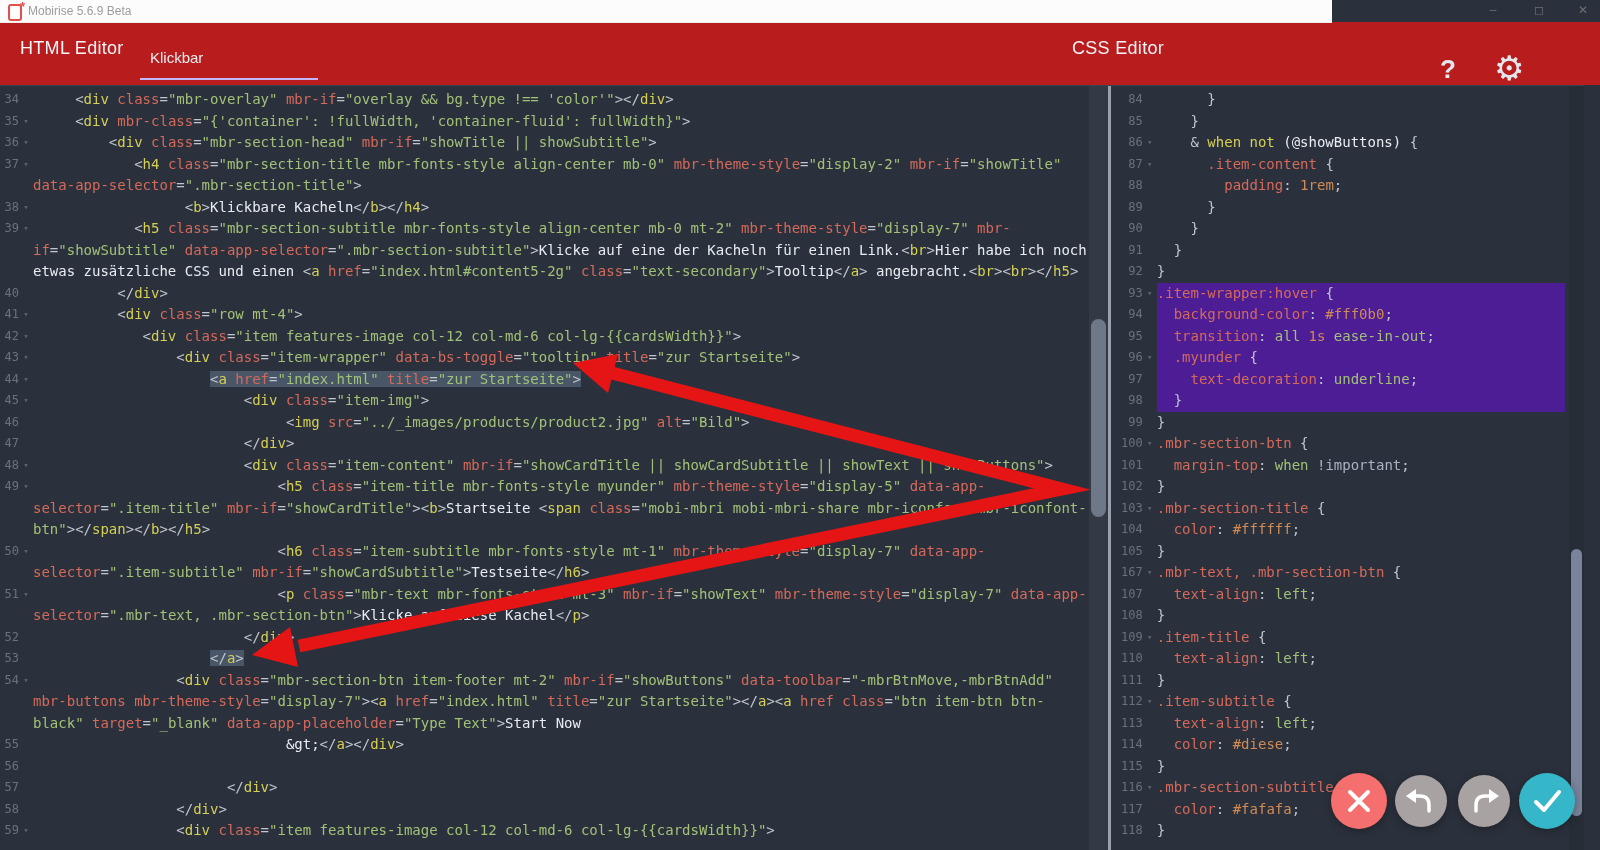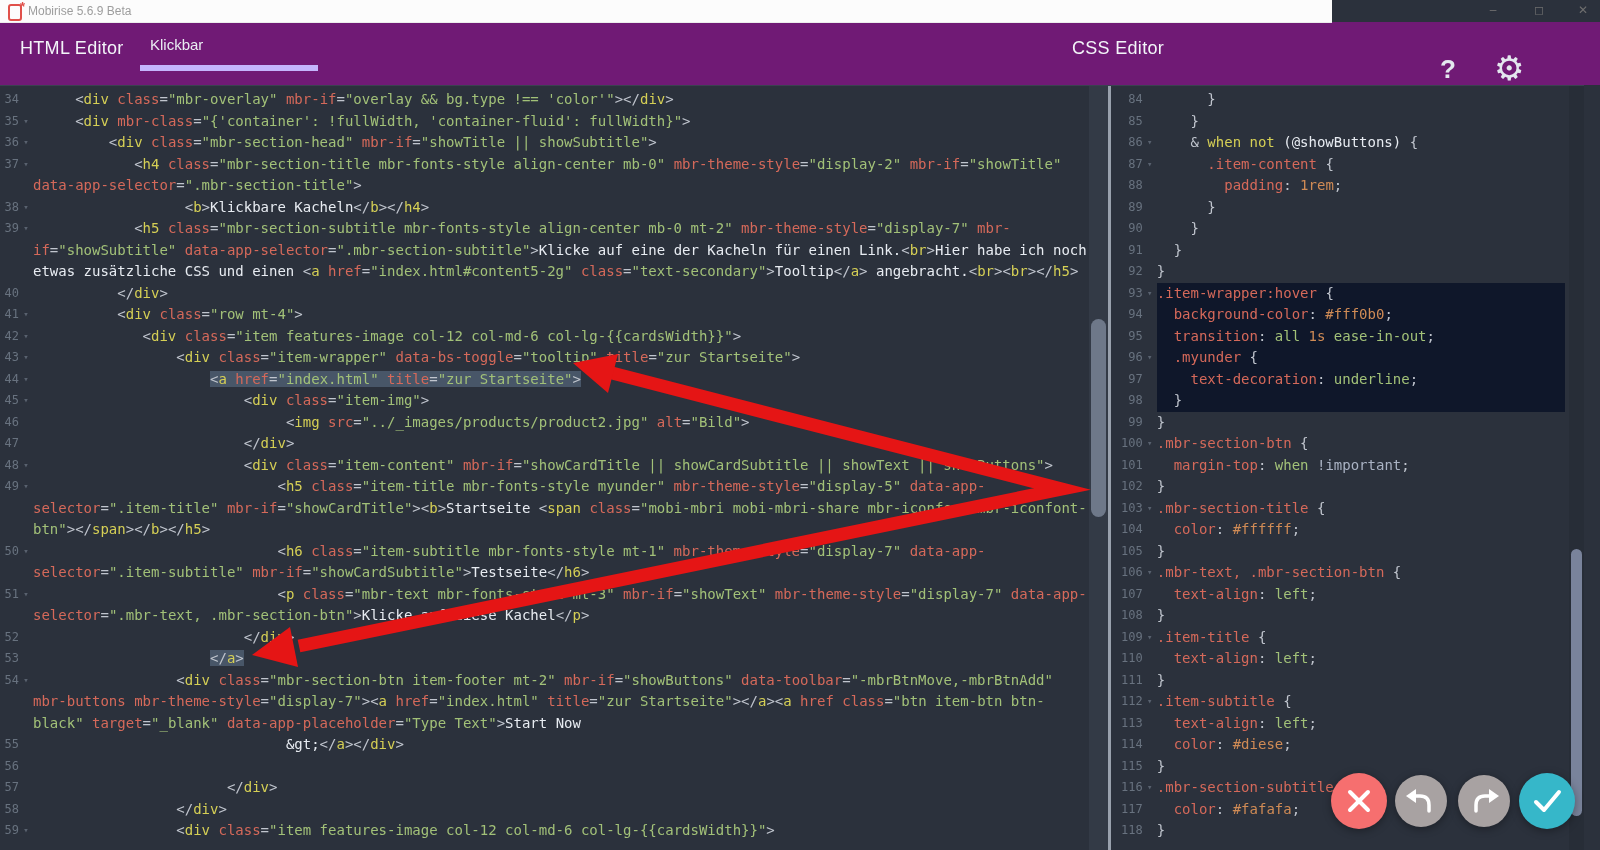--- a/index.html
+++ b/index.html
@@ -14,7 +14,7 @@
   #win-min{left:1478px;}#win-max{left:1524px;}#win-close{left:1568px;}
 
   
-  .navbar{position:absolute;left:0;top:22px;width:1600px;height:63px;background:#701a75;z-index:55;}
+  .navbar{position:absolute;left:0;top:22px;width:1600px;height:63px;background:#b91c1c;z-index:55;}
   .nav-title{position:absolute;top:16px;font-size:18px;color:#f3f5f9;letter-spacing:.3px;}
   #title-html{left:20px;}
   #title-css{left:1072px;}

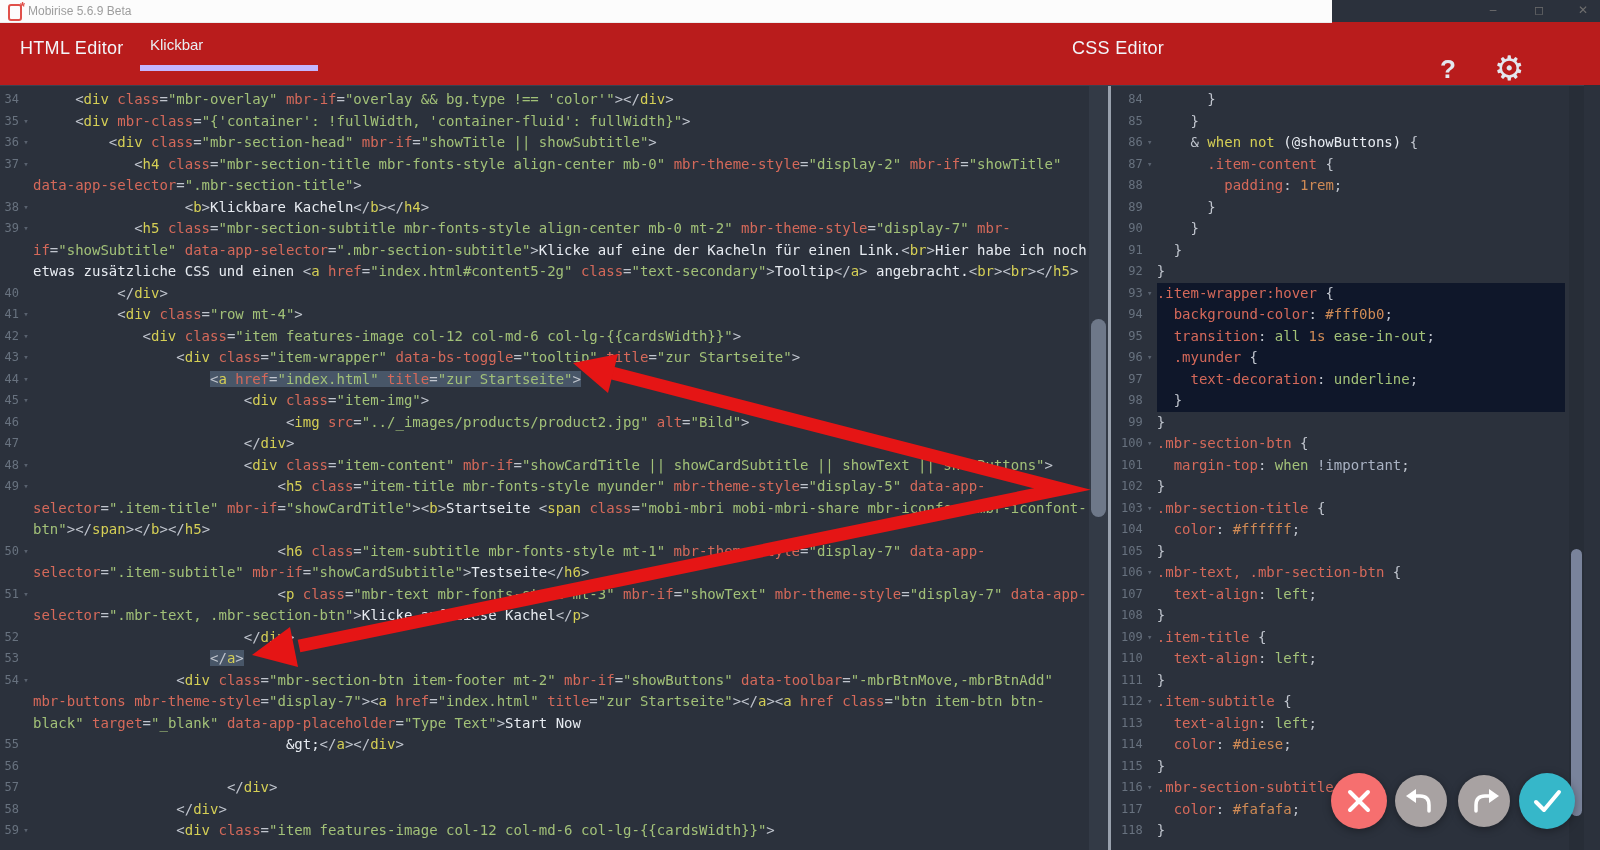--- a/index.html
+++ b/index.html
@@ -18,7 +18,7 @@
   .nav-title{position:absolute;top:16px;font-size:18px;color:#f3f5f9;letter-spacing:.3px;}
   #title-html{left:20px;}
   #title-css{left:1072px;}
-  .tab{position:absolute;left:140px;top:7px;width:178px;height:36px;border-bottom:6px solid #c4b5fd;}
+  .tab{position:absolute;left:140px;top:20px;width:178px;height:36px;border-bottom:2px solid #c4b5fd;}
   .tab-label{display:block;padding:7px 0 0 10px;font-size:15px;color:#e9edf2;}
   .nav-icon{position:absolute;color:#e3e7ee;cursor:default;}
   #icon-help{left:1440px;top:32px;font-size:26px;font-weight:bold;}

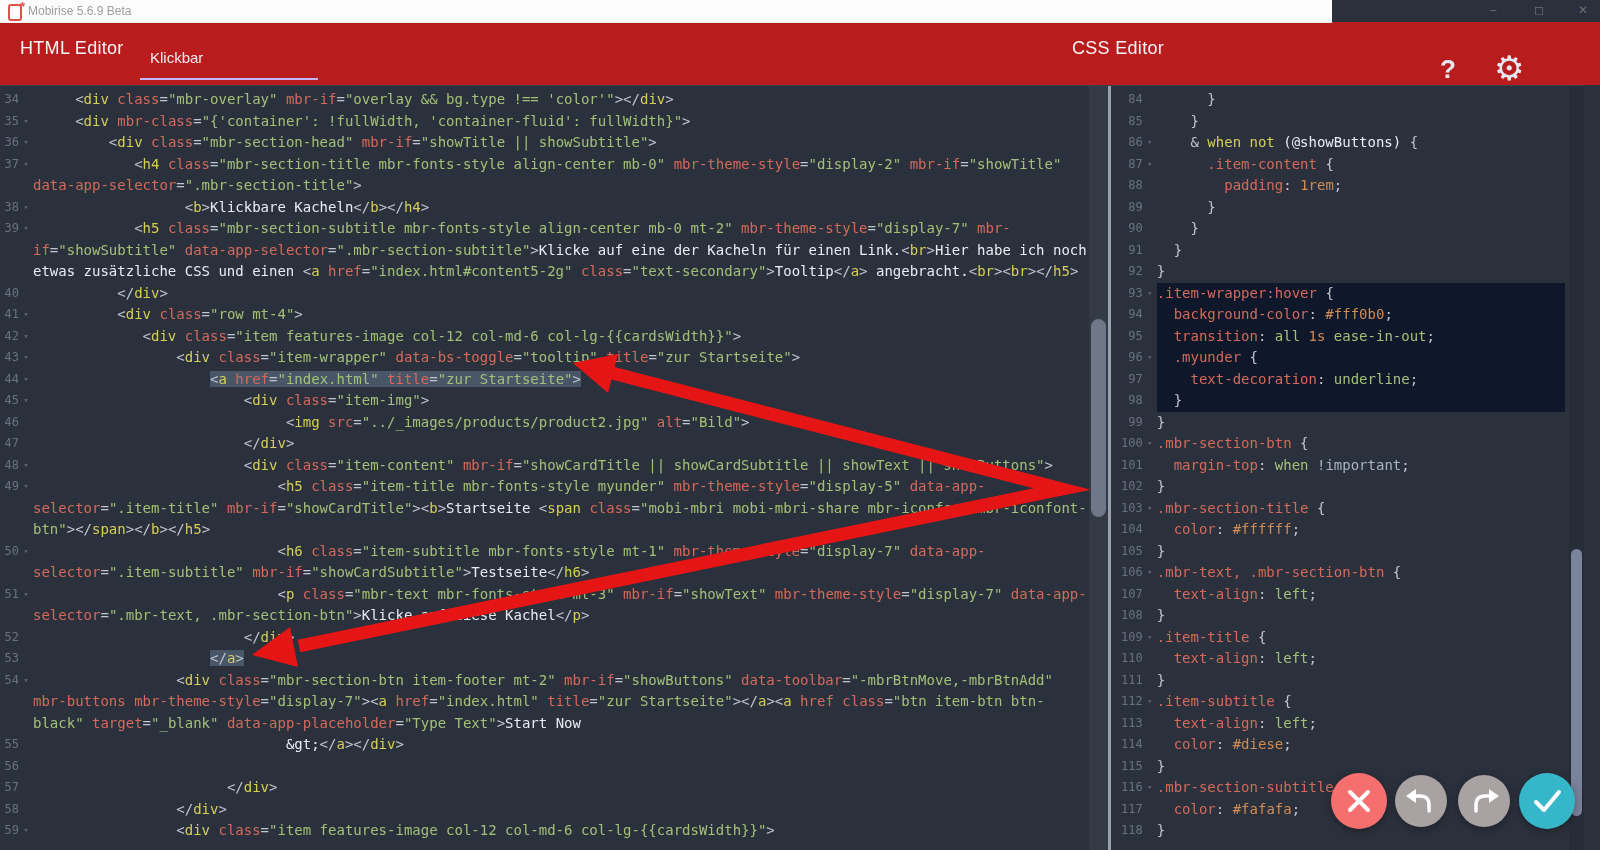--- a/index.html
+++ b/index.html
@@ -38,7 +38,7 @@
   .code{font:14px/21.5px "DejaVu Sans Mono",monospace;white-space:pre-wrap;overflow-wrap:normal;min-height:21.5px;color:#c0c5ce;}
   .pane.left .code{flex:none;width:126ch;}
   .pane.right .code{flex:1;margin-right:19px;}
-  .hlrow .code{background:#0f172a;}
+  .hlrow .code{background:#4c1d95;}
 
   .tk.p{color:#c0c5ce;}
   .tk.g{color:#d5cf55;}

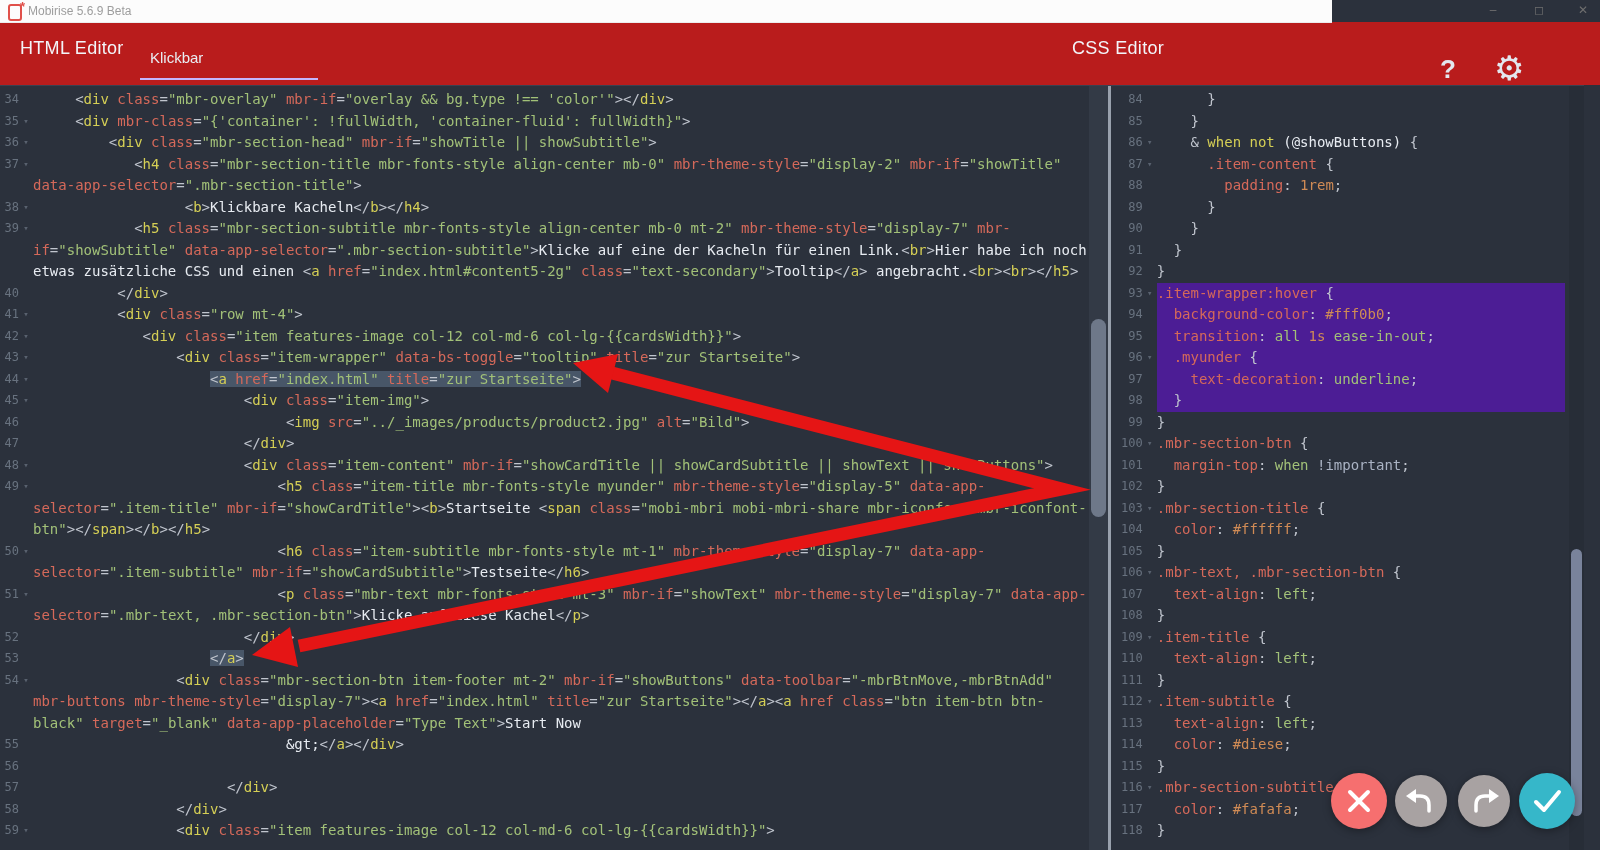--- a/index.html
+++ b/index.html
@@ -341,7 +341,7 @@
           <div class="code"><span class="tk p">}</span></div>
         </div>
         <div class="line">
-          <span class="ln">106</span>
+          <span class="ln">167</span>
           <span class="fold">▾</span>
           <div class="code"><span class="tk c">.mbr-text, .mbr-section-btn</span><span class="tk w"> </span><span class="tk p">{</span></div>
         </div>

